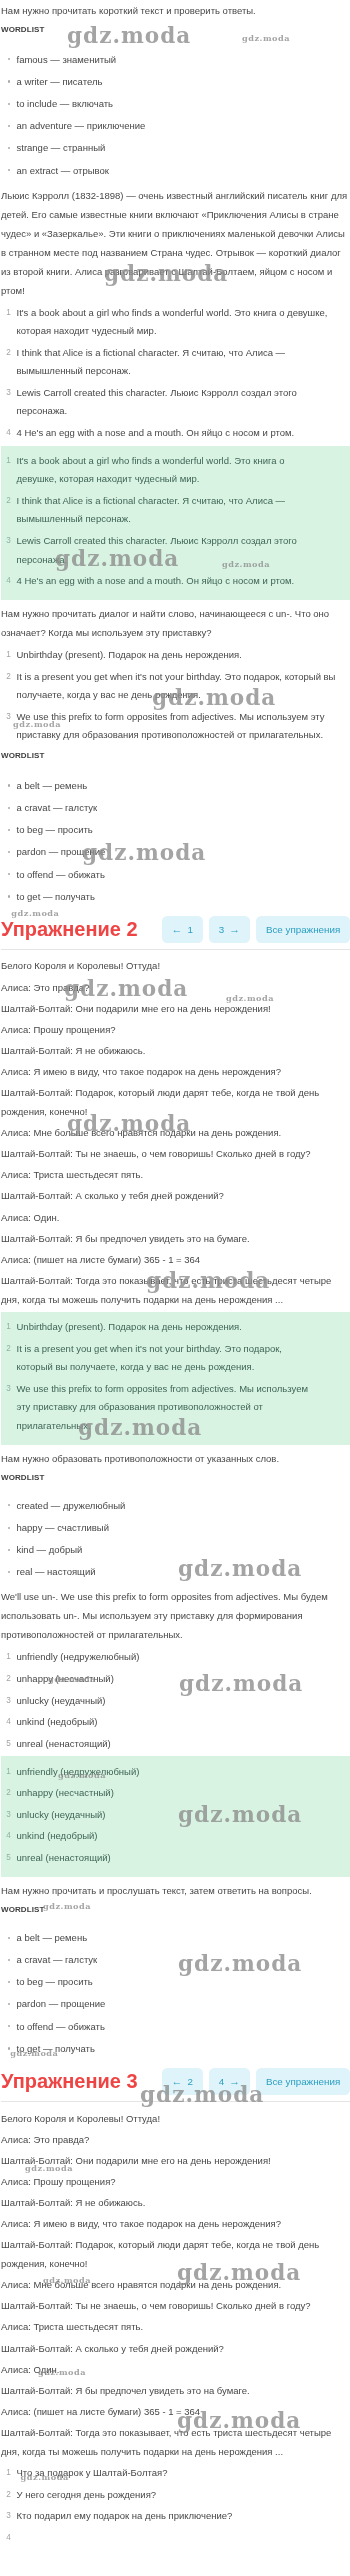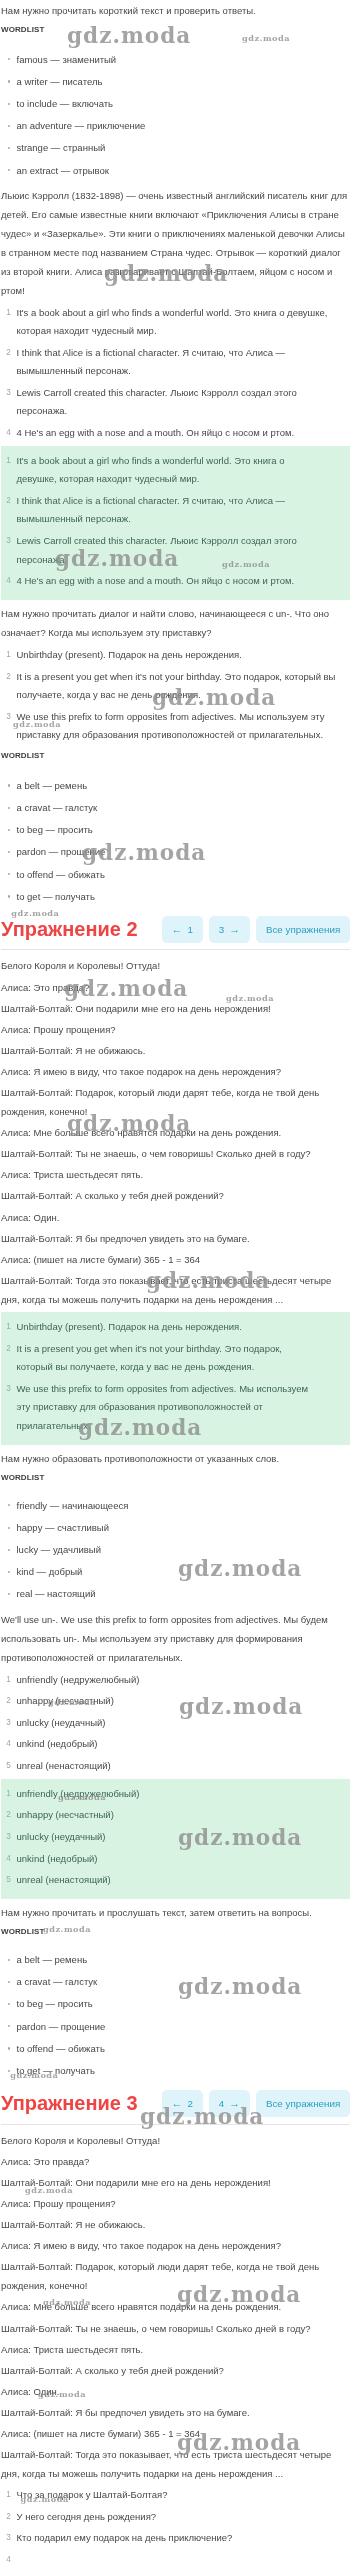--- a/index.html
+++ b/index.html
@@ -217,7 +217,7 @@
 
       <i class="wm b" style="left:177px;top:57px">gdz.moda</i>
 
-        <li class="bitem"><span class="dot"></span><span>friendly — начинающееся</span></li>
+        <li class="bitem"><span class="dot"></span><span>created — дружелюбный</span></li>
 
         <li class="bitem"><span class="dot"></span><span>happy — счастливый</span></li>
 

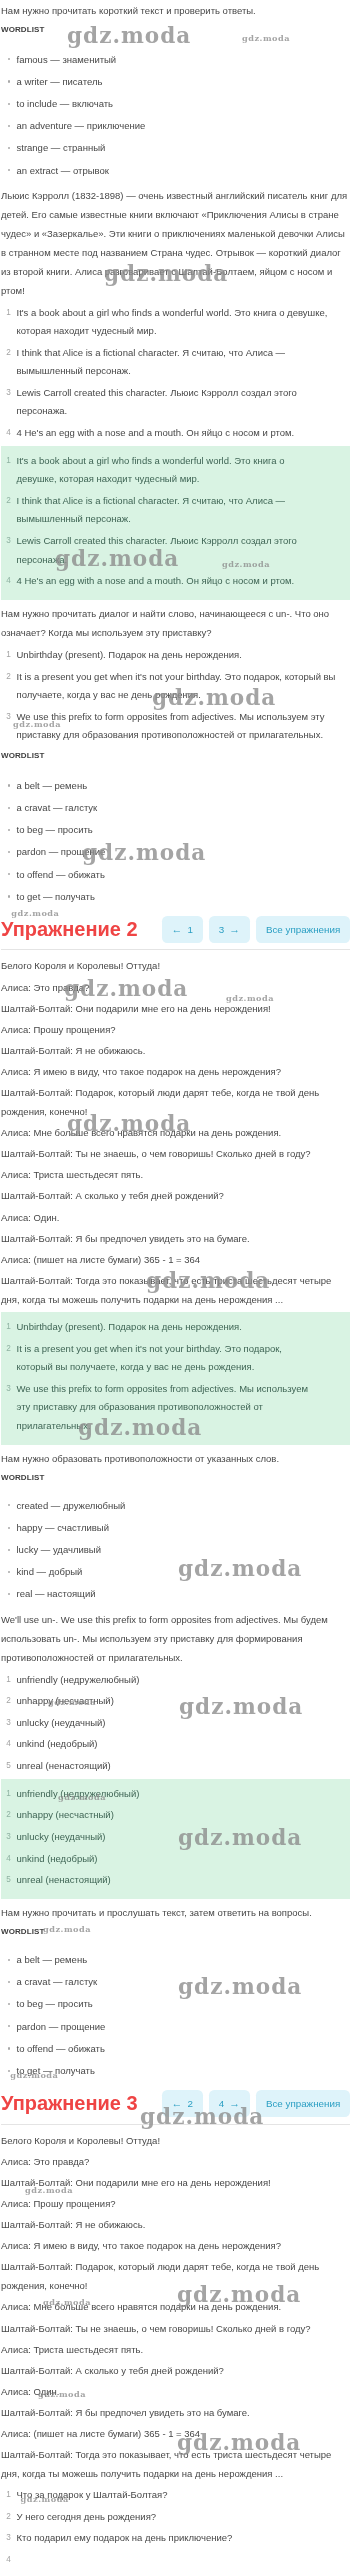--- a/index.html
+++ b/index.html
@@ -221,7 +221,6 @@
 
         <li class="bitem"><span class="dot"></span><span>happy — счастливый</span></li>
 
-        <li class="bitem"><span class="dot"></span><span>lucky — удачливый</span></li>
 
         <li class="bitem"><span class="dot"></span><span>kind — добрый</span></li>
 

